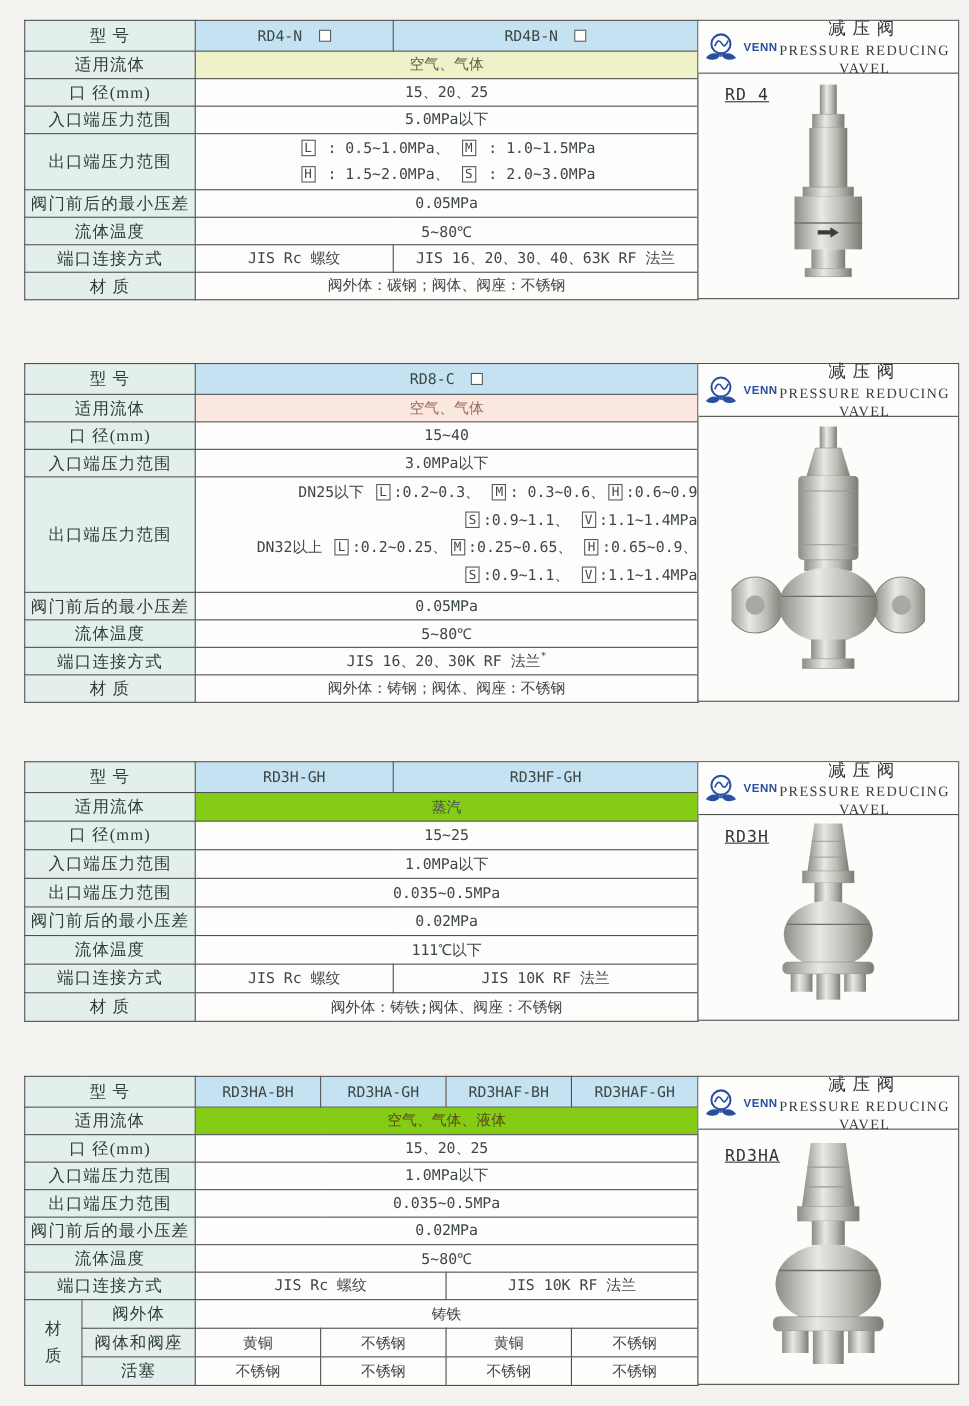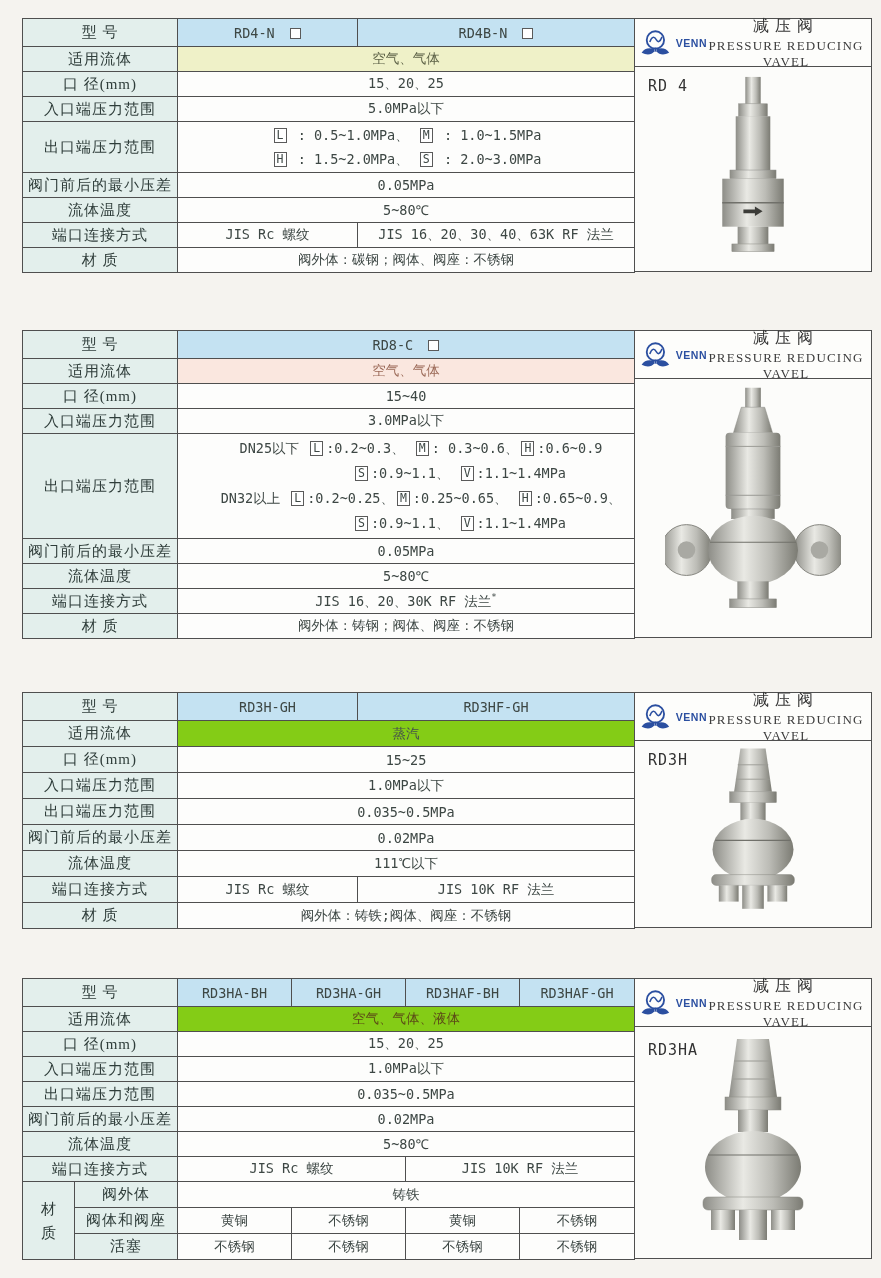--- a/index.html
+++ b/index.html
@@ -34,8 +34,8 @@
   .sbtitles{flex:1;text-align:center;padding-right:6px;}
   .sbtitle{font-size:16px;letter-spacing:6px;color:#343434;}
   .sbsub{font-size:13px;letter-spacing:1.2px;color:#3c3c3c;font-family:"Liberation Serif",serif;margin-top:1px;}
-  .code{position:absolute;left:13px;font-family:"DejaVu Sans Mono","Liberation Mono",monospace;
-        font-size:15px;color:#333;letter-spacing:1px;}
+  .code{position:absolute;left:24px;font-family:"DejaVu Sans Mono","Liberation Mono",monospace;
+        font-size:15px;color:#333;letter-spacing:1px;text-decoration:underline;}
   .valve{position:absolute;left:50%;transform:translateX(-50%);}
   .mver{display:flex;flex-direction:column;align-items:center;justify-content:center;height:100%;
         font-size:15px;color:var(--label-fg);letter-spacing:0;line-height:24px;}

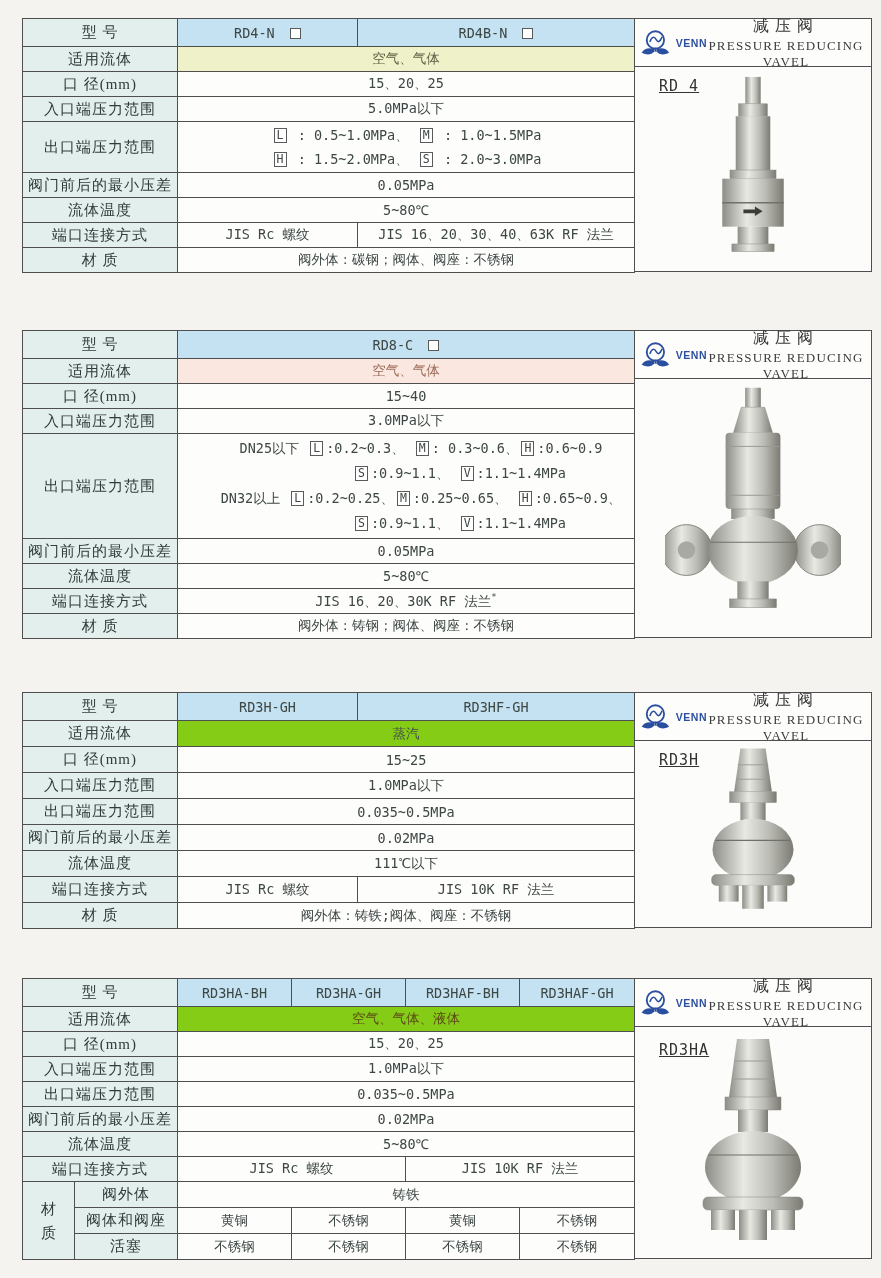--- a/index.html
+++ b/index.html
@@ -22,7 +22,7 @@
   .sq{display:inline-block;width:11px;height:11px;border:1px solid #5a5a5a;background:#fff;
       vertical-align:-1px;margin-left:7px;}
   .oline{line-height:24px;white-space:nowrap;}
-  .outL{text-align:center;padding-left:30px;}
+  .outL{text-align:right;padding-left:30px;}
   .outL .oline{line-height:25px;}
   .outL .ind{padding-left:76px;}
   

